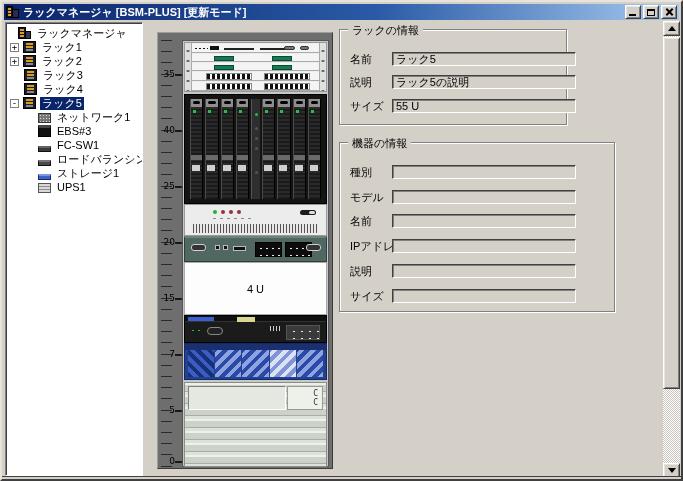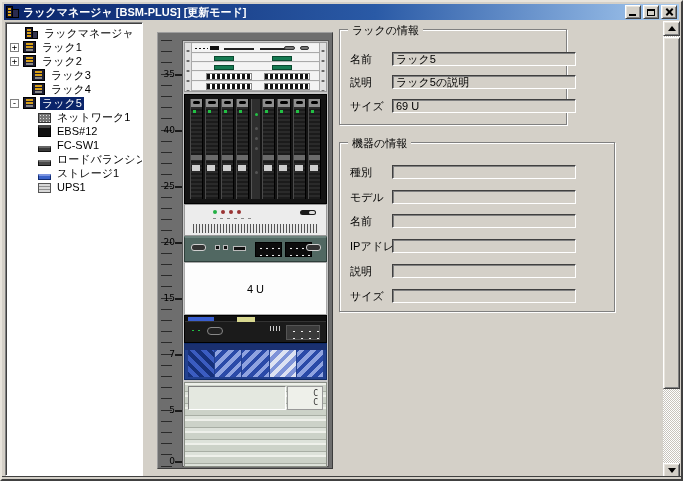--- a/index.html
+++ b/index.html
@@ -33,7 +33,7 @@
     border:1px solid;border-color:#808080 #fff #fff #808080;
     box-shadow:inset 1px 1px 0 #404040;overflow:hidden;padding-top:3px;}
   .tree-item{height:14px;display:flex;align-items:center;white-space:nowrap;cursor:default;}
-  .lvl0{padding-left:19px;} .lvl1{padding-left:4px;} .lvl1b{padding-left:26px;} .lvl2{padding-left:32px;}
+  .lvl0{padding-left:12px;} .lvl1{padding-left:4px;} .lvl1b{padding-left:26px;} .lvl2{padding-left:32px;}
   .expand-box{width:9px;height:9px;flex:0 0 9px;border:1px solid #808080;background:#fff;
     font-size:9px;line-height:7px;text-align:center;margin-right:4px;font-family:"DejaVu Sans Mono",monospace;}
   .tree-icon{width:13px;height:12px;flex:0 0 13px;margin-right:4px;position:relative;}

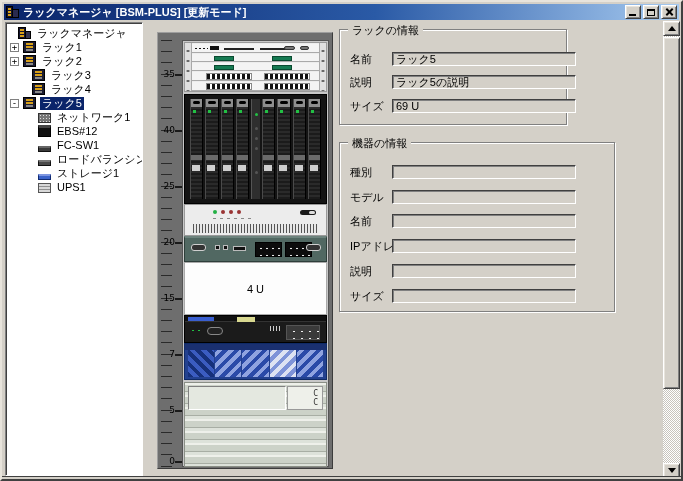--- a/index.html
+++ b/index.html
@@ -33,7 +33,7 @@
     border:1px solid;border-color:#808080 #fff #fff #808080;
     box-shadow:inset 1px 1px 0 #404040;overflow:hidden;padding-top:3px;}
   .tree-item{height:14px;display:flex;align-items:center;white-space:nowrap;cursor:default;}
-  .lvl0{padding-left:12px;} .lvl1{padding-left:4px;} .lvl1b{padding-left:26px;} .lvl2{padding-left:32px;}
+  .lvl0{padding-left:12px;} .lvl1{padding-left:4px;} .lvl1b{padding-left:18px;} .lvl2{padding-left:32px;}
   .expand-box{width:9px;height:9px;flex:0 0 9px;border:1px solid #808080;background:#fff;
     font-size:9px;line-height:7px;text-align:center;margin-right:4px;font-family:"DejaVu Sans Mono",monospace;}
   .tree-icon{width:13px;height:12px;flex:0 0 13px;margin-right:4px;position:relative;}

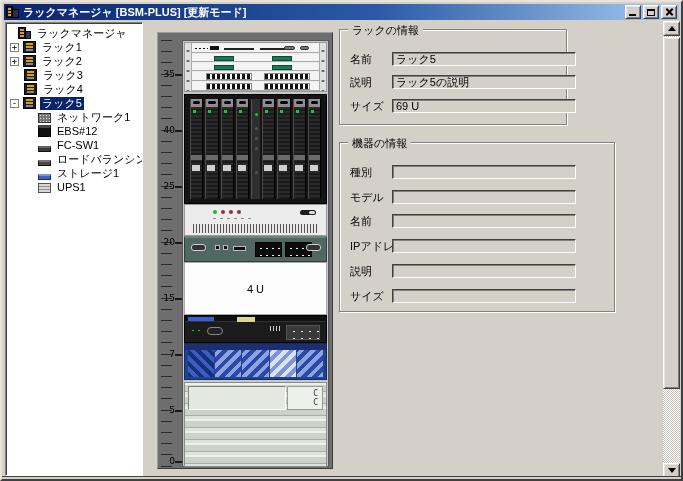--- a/index.html
+++ b/index.html
@@ -462,7 +462,7 @@
     <div class="field-label" style="top:46px">説明</div>
     <div class="input-box" style="top:45px">ラック5の説明</div>
     <div class="field-label" style="top:70px">サイズ</div>
-    <div class="input-box" style="top:69px">69 U</div>
+    <div class="input-box" style="top:69px">55 U</div>
   </div>
 
   <div class="groupbox gb2">

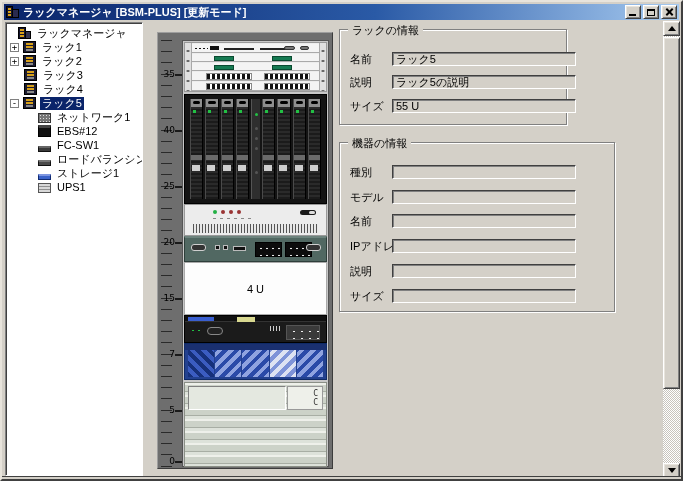--- a/index.html
+++ b/index.html
@@ -254,7 +254,7 @@
     </div>
     <div class="tree-item lvl2">
       <span class="tree-icon icon-ebs"></span>
-      <span class="tree-label">EBS#12</span>
+      <span class="tree-label">EBS#3</span>
     </div>
     <div class="tree-item lvl2">
       <span class="tree-icon icon-fcsw"></span>

